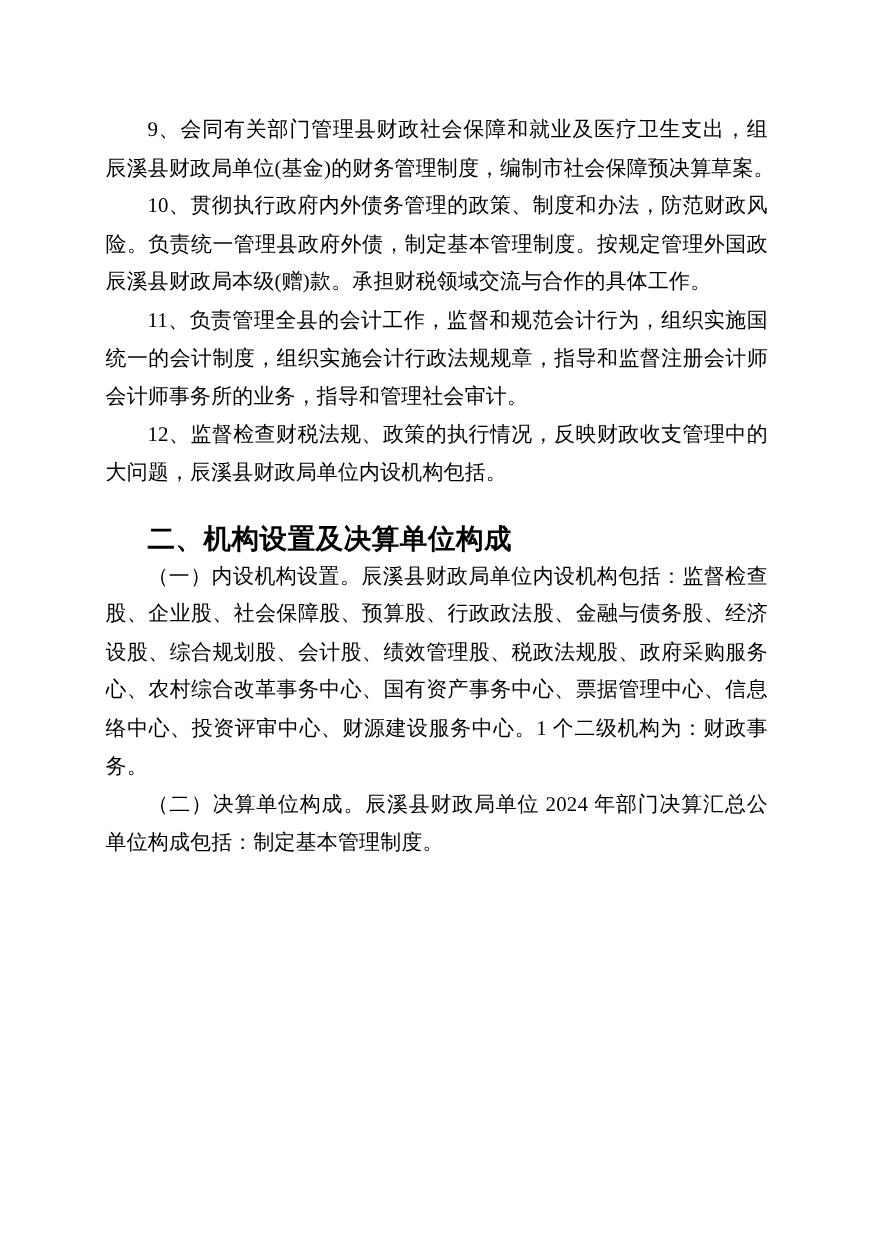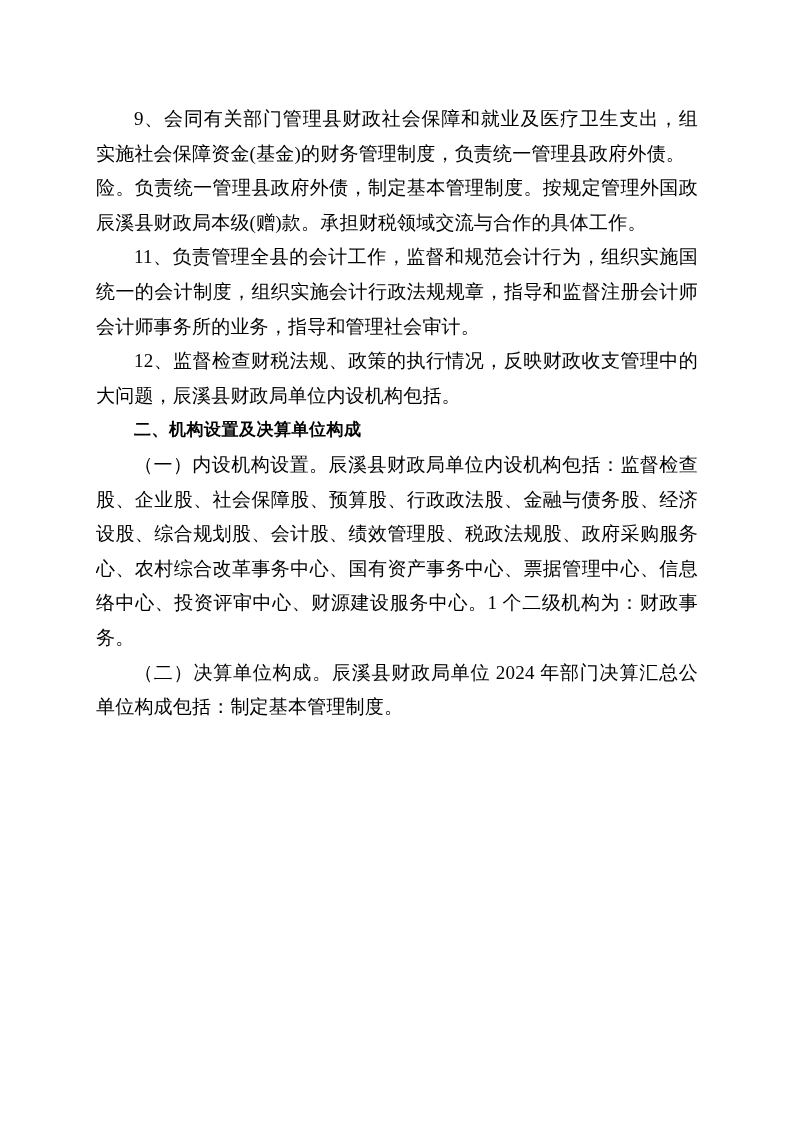--- a/index.html
+++ b/index.html
@@ -58,7 +58,7 @@
 
     <div class="para">
       <div class="line first full">9、会同有关部门管理县财政社会保障和就业及医疗卫生支出，组织</div>
-      <div class="line">实施社会保障资金(基金)的财务管理制度，负责统一管理县政府外债。</div>
+      <div class="line">辰溪县财政局单位(基金)的财务管理制度，编制市社会保障预决算草案。</div>
     </div>
 
     <div class="para">

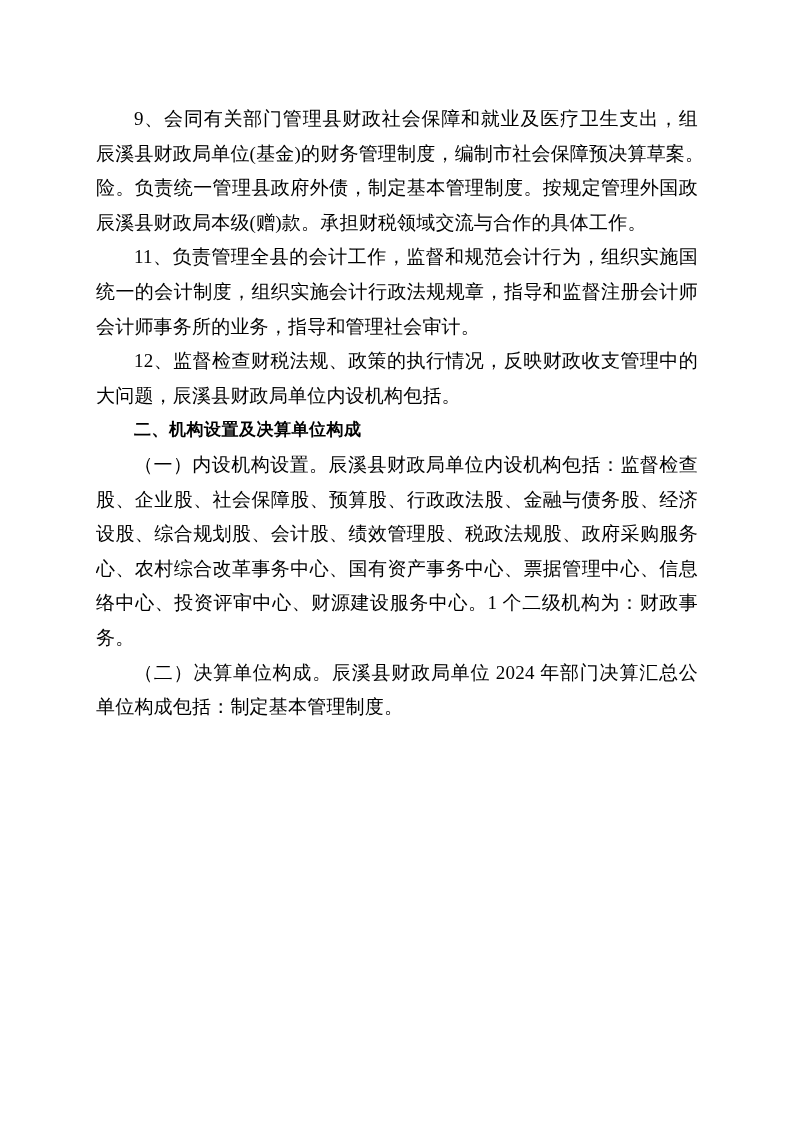--- a/index.html
+++ b/index.html
@@ -62,6 +62,7 @@
     </div>
 
     <div class="para">
+      <div class="line first full">10、贯彻执行政府内外债务管理的政策、制度和办法，防范财政风</div>
       <div class="line full">险。负责统一管理县政府外债，制定基本管理制度。按规定管理外国政府</div>
       <div class="line">辰溪县财政局本级(赠)款。承担财税领域交流与合作的具体工作。</div>
     </div>

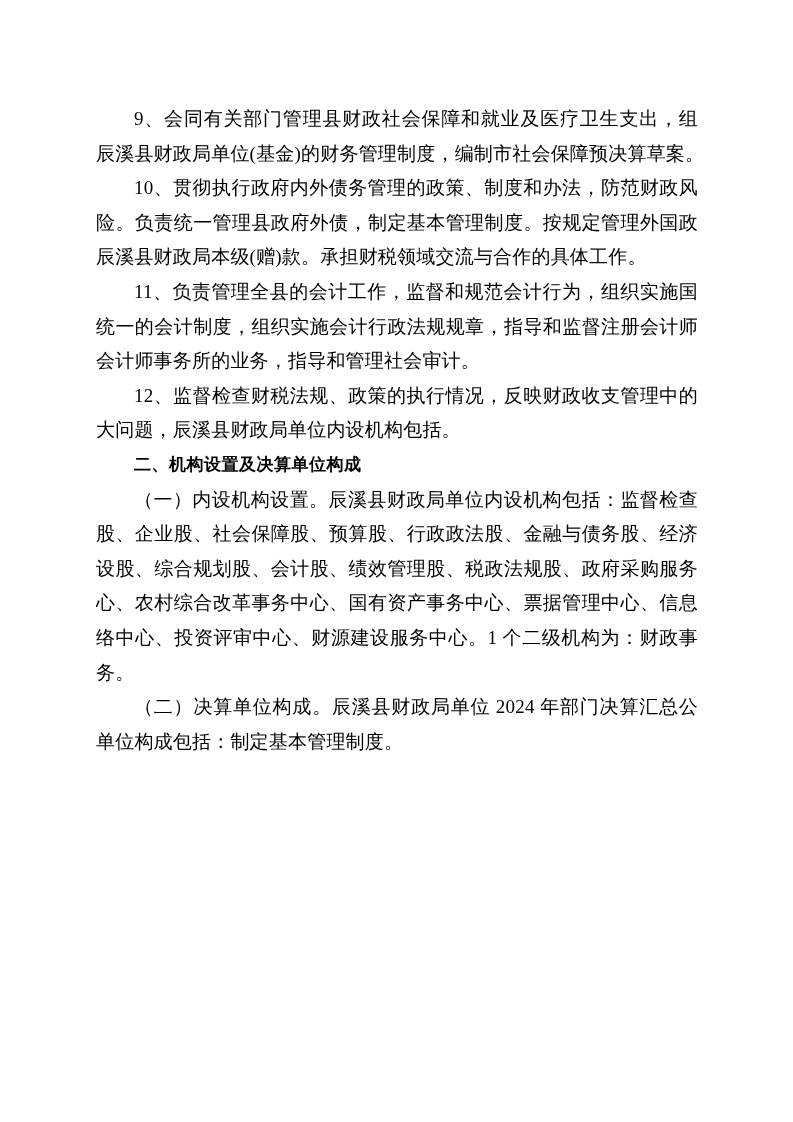--- a/index.html
+++ b/index.html
@@ -44,10 +44,11 @@
     padding-left: 38px;
   }
   .line.heading {
-    font-family: Liberation Serif, serif;
+    font-family: Liberation Sans, sans-serif;
     font-weight: 700;
-    font-size: 17px;
+    font-size: 25px;
     letter-spacing: 0.5px;
+    margin-top: 25px;
   }
 </style>
 </head>

